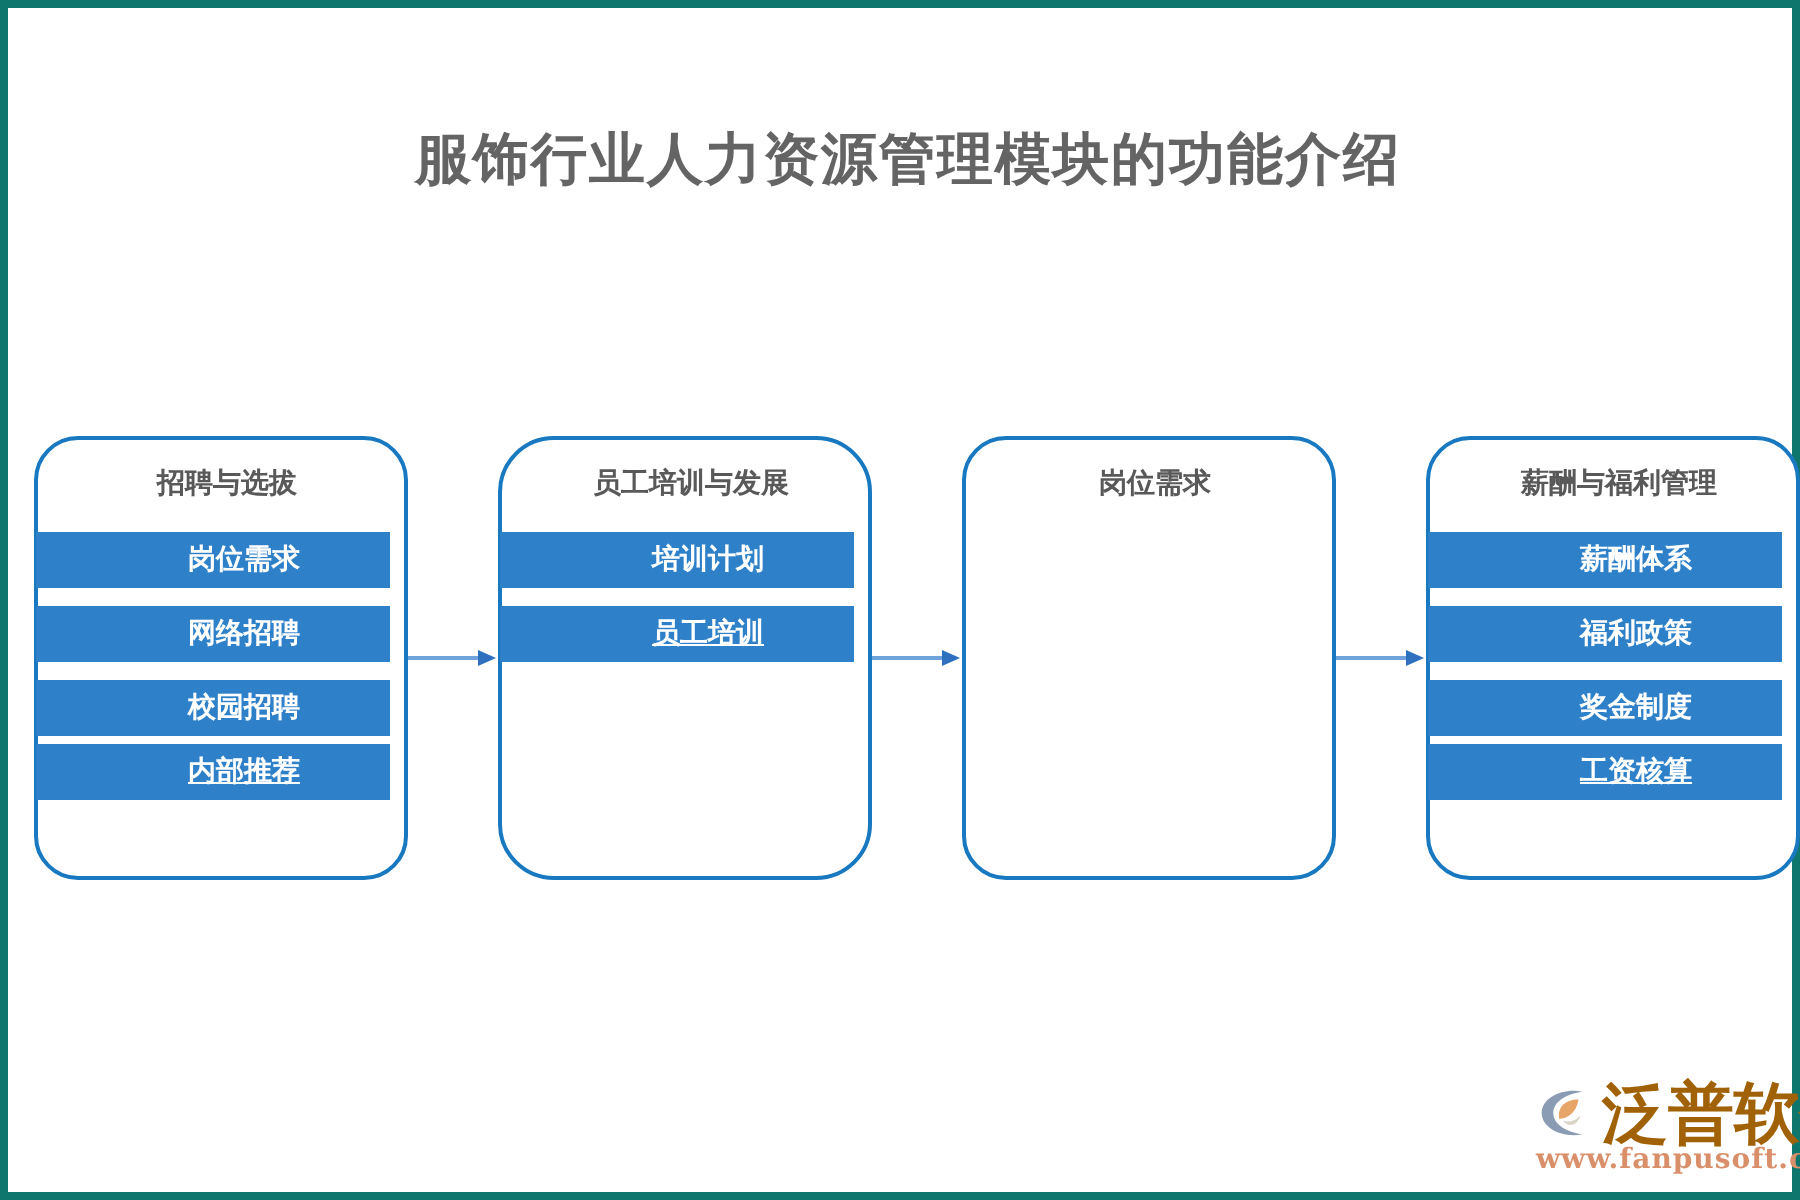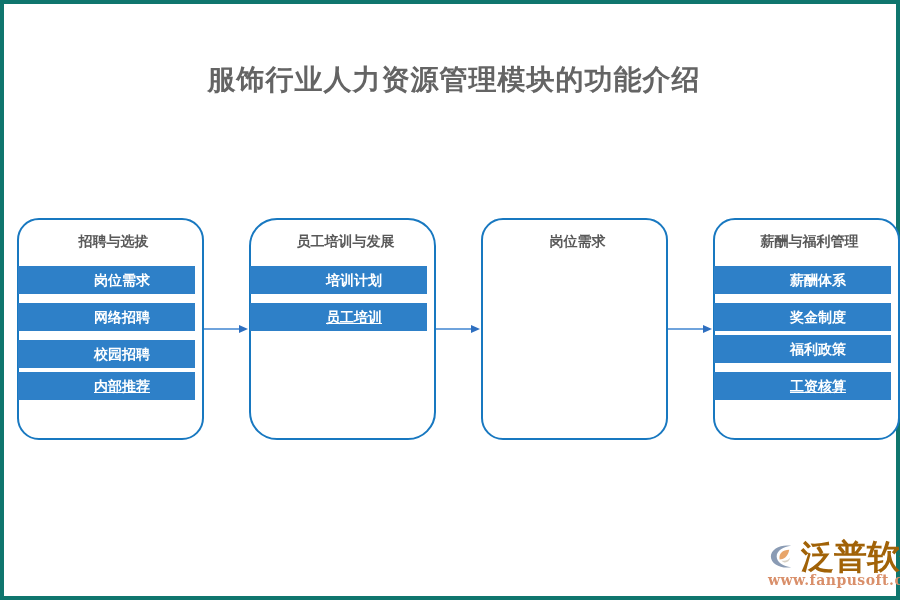--- a/index.html
+++ b/index.html
@@ -215,8 +215,8 @@
       <div class="card-header">薪酬与福利管理</div>
       <div class="card-items">
         <div class="card-item">薪酬体系</div>
+        <div class="card-item">福利政策</div>
         <div class="card-item tight">奖金制度</div>
-        <div class="card-item">福利政策</div>
         <div class="card-item">工资核算</div>
       </div>
     </div>

